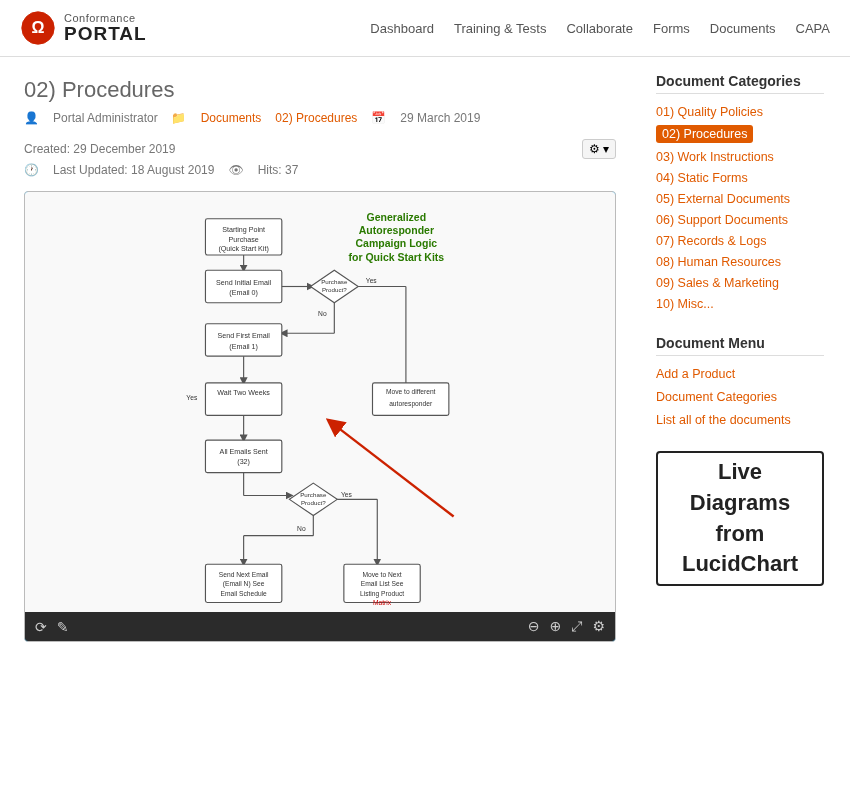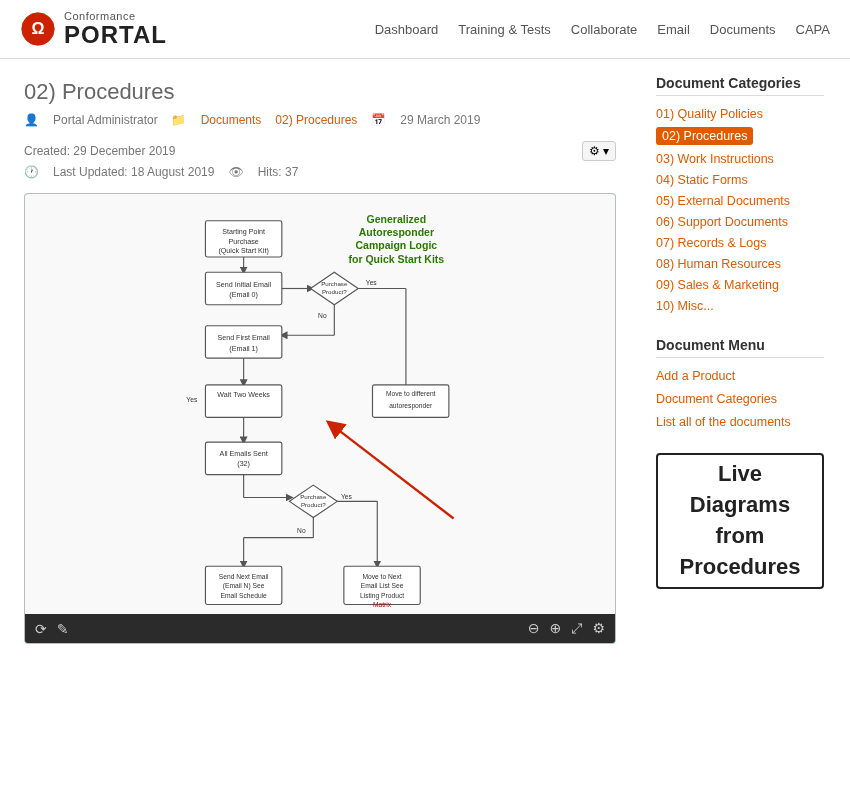--- a/index.html
+++ b/index.html
@@ -32,7 +32,7 @@
       letter-spacing: 0.5px;
     }
     .logo-text .portal {
-      font-size: 24px;
+      font-size: 19px;
       font-weight: bold;
       color: #222;
       letter-spacing: 1px;

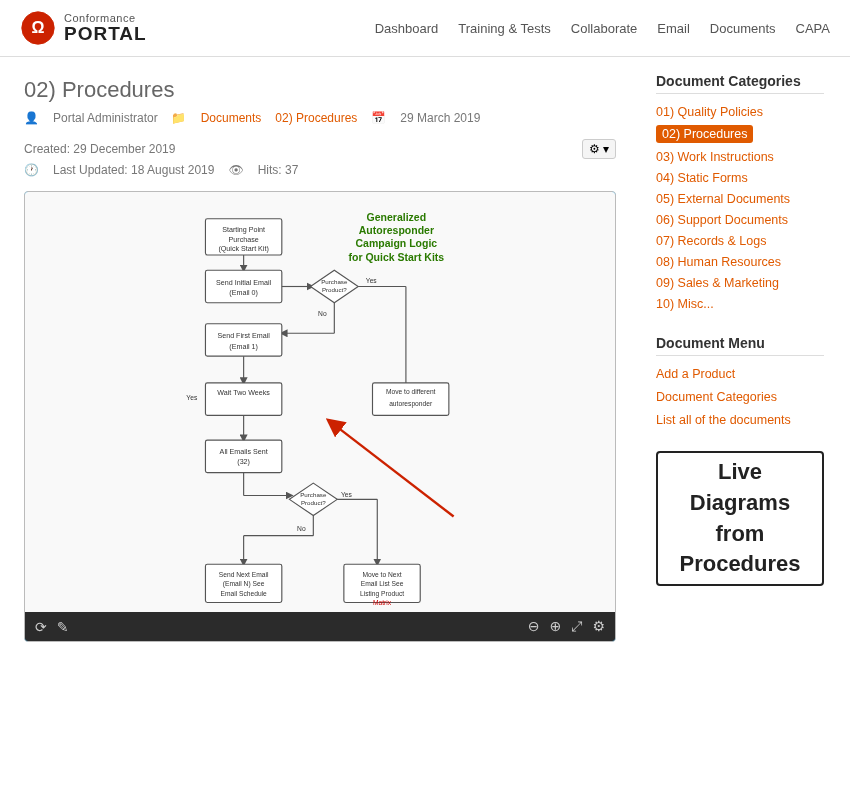--- a/index.html
+++ b/index.html
@@ -205,7 +205,7 @@
     <a href="#">Dashboard</a>
     <a href="#">Training &amp; Tests</a>
     <a href="#">Collaborate</a>
-    <a href="#">Email</a>
+    <a href="#">Forms</a>
     <a href="#">Documents</a>
     <a href="#">CAPA</a>
   </nav>

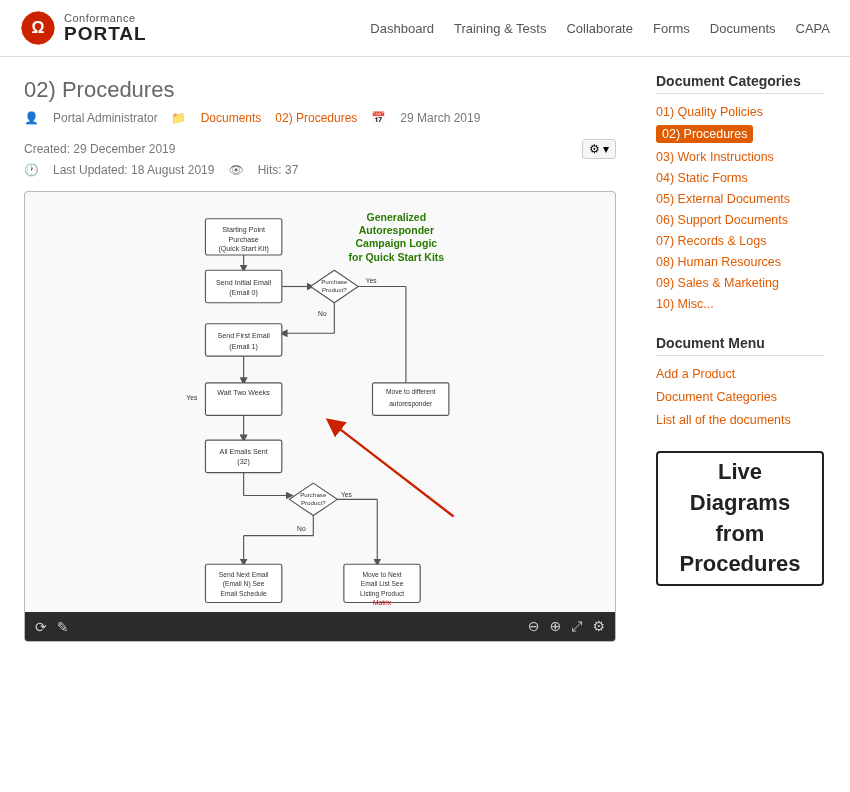--- a/index.html
+++ b/index.html
@@ -379,7 +379,7 @@
         <span>Live</span><br>
         <span>Diagrams</span><br>
         <span>from</span><br>
-        <span>Procedures</span>
+        <span>LucidChart</span>
       </div>
     </div>
   </div>

